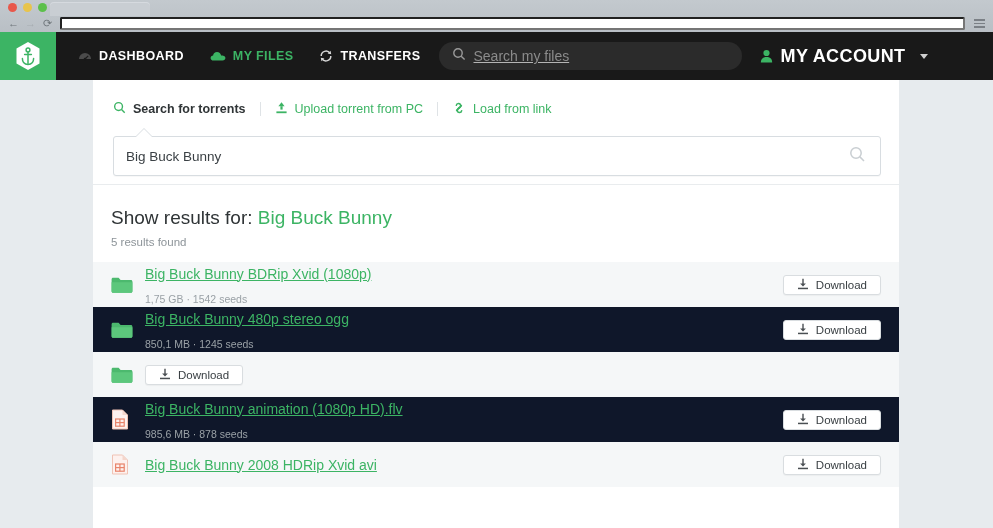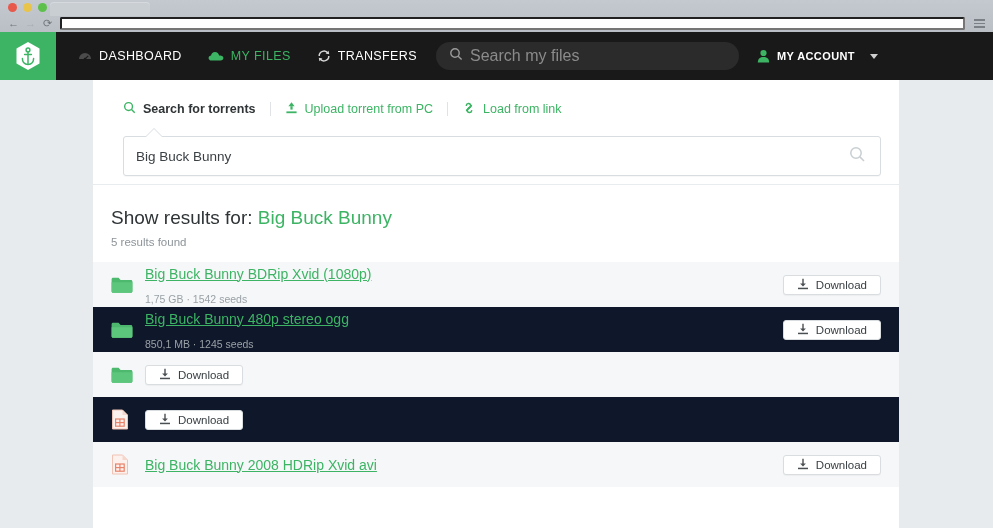--- a/index.html
+++ b/index.html
@@ -71,7 +71,7 @@
   .nav-link {
     display: flex; align-items: center; gap: 7px;
     padding: 0 13px; height: 48px;
-    color: #ffffff; font-size: 12.5px; font-weight: normal;
+    color: #ffffff; font-size: 12.5px; font-weight: bold;
     letter-spacing: 0.4px; text-decoration: none;
   }
   .nav-link.accent { color: #3cb464; justify-content: center; }

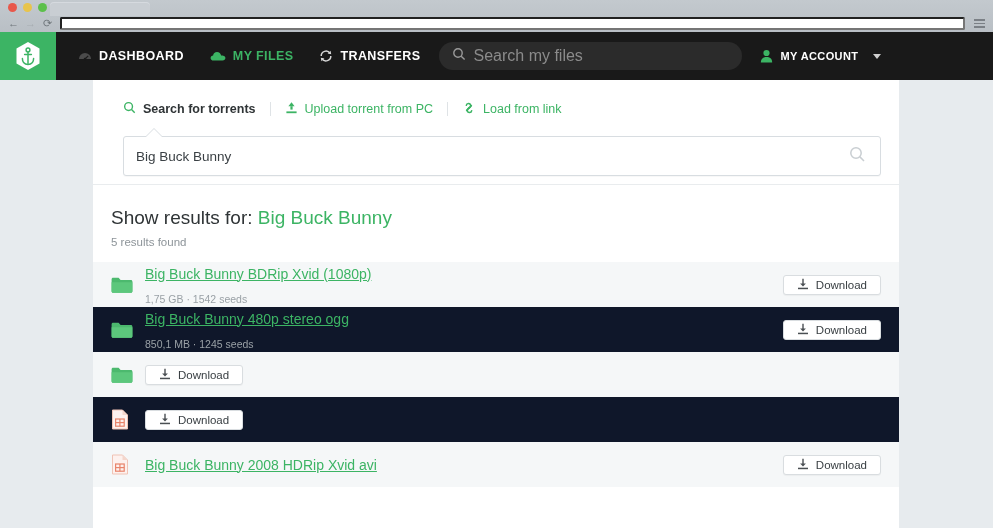--- a/index.html
+++ b/index.html
@@ -86,9 +86,10 @@
   .hdr-search .mag { margin: 0 7px 0 13px; }
   .hdr-search input {
     background: transparent; border: none; outline: none;
-    color: #b4b4b4; font-size: 16px;
+    color: #b4b4b4; font-size: 14px;
     font-family: "Liberation Sans", sans-serif;
     width: 250px;
+    text-decoration: underline;
   }
   .hdr-search input::placeholder { color: #8b8b8b; }
 

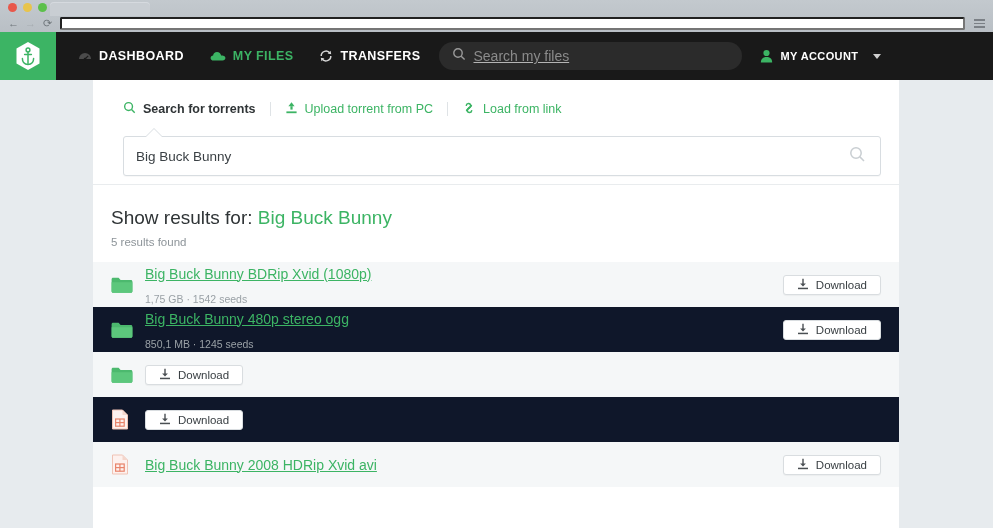--- a/index.html
+++ b/index.html
@@ -96,7 +96,7 @@
   .account {
     display: flex; align-items: center; gap: 7px;
     margin-left: 18px; height: 48px;
-    color: #ffffff; font-size: 11px; font-weight: bold; letter-spacing: 0.4px;
+    color: #ffffff; font-size: 18px; font-weight: bold; letter-spacing: 0.4px;
   }
   .caret-down {
     width: 0; height: 0; margin-left: 8px;

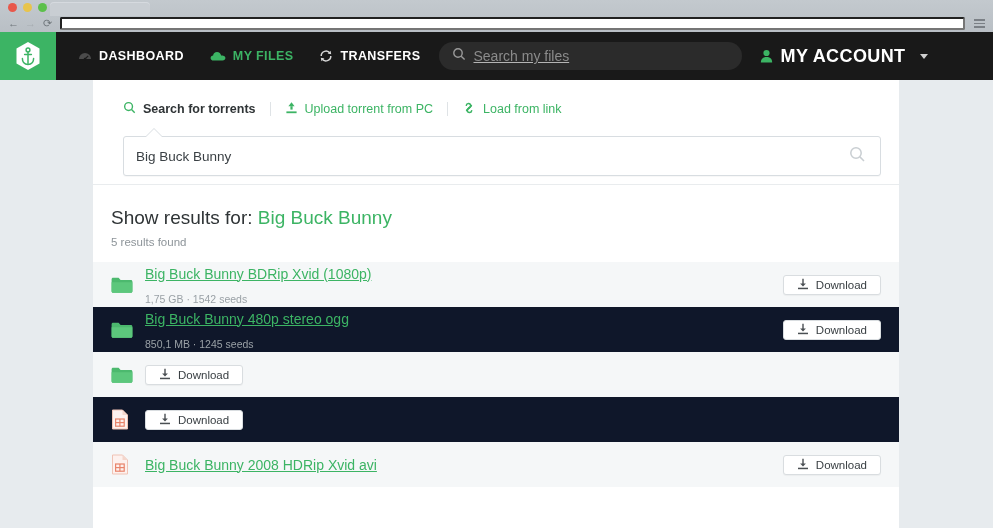--- a/index.html
+++ b/index.html
@@ -119,7 +119,7 @@
 
   .search-panel {
     position: relative;
-    padding: 18px 18px 20px 30px;
+    padding: 18px 18px 20px 20px;
     background: #ffffff;
     border-bottom: 1px solid #e9ecee;
     height: 105px;

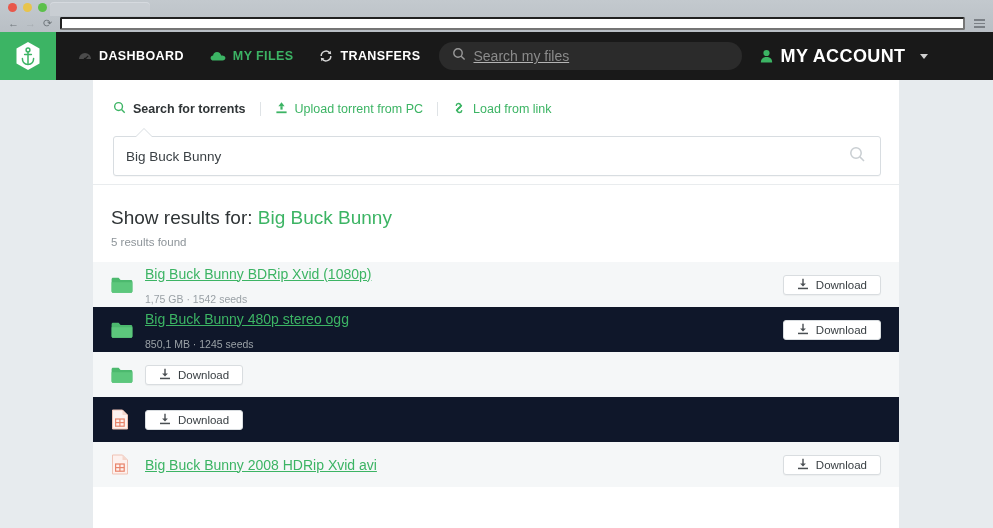--- a/index.html
+++ b/index.html
@@ -428,6 +428,10 @@
                 <line x1="8.9" y1="10" x2="8.9" y2="17.2" stroke="#e8846b" stroke-width="1.2"></line>
               </svg>
             </div>
+    <div class="row-text">
+      <div><a class="row-title" href="#">Big Buck Bunny animation (1080p HD).flv</a></div>
+      <div class="row-meta">985,6 MB · 878 seeds</div>
+    </div>
     <button class="dl-btn">
       <span>
         <svg width="12" height="12" viewBox="0 0 12 12">

